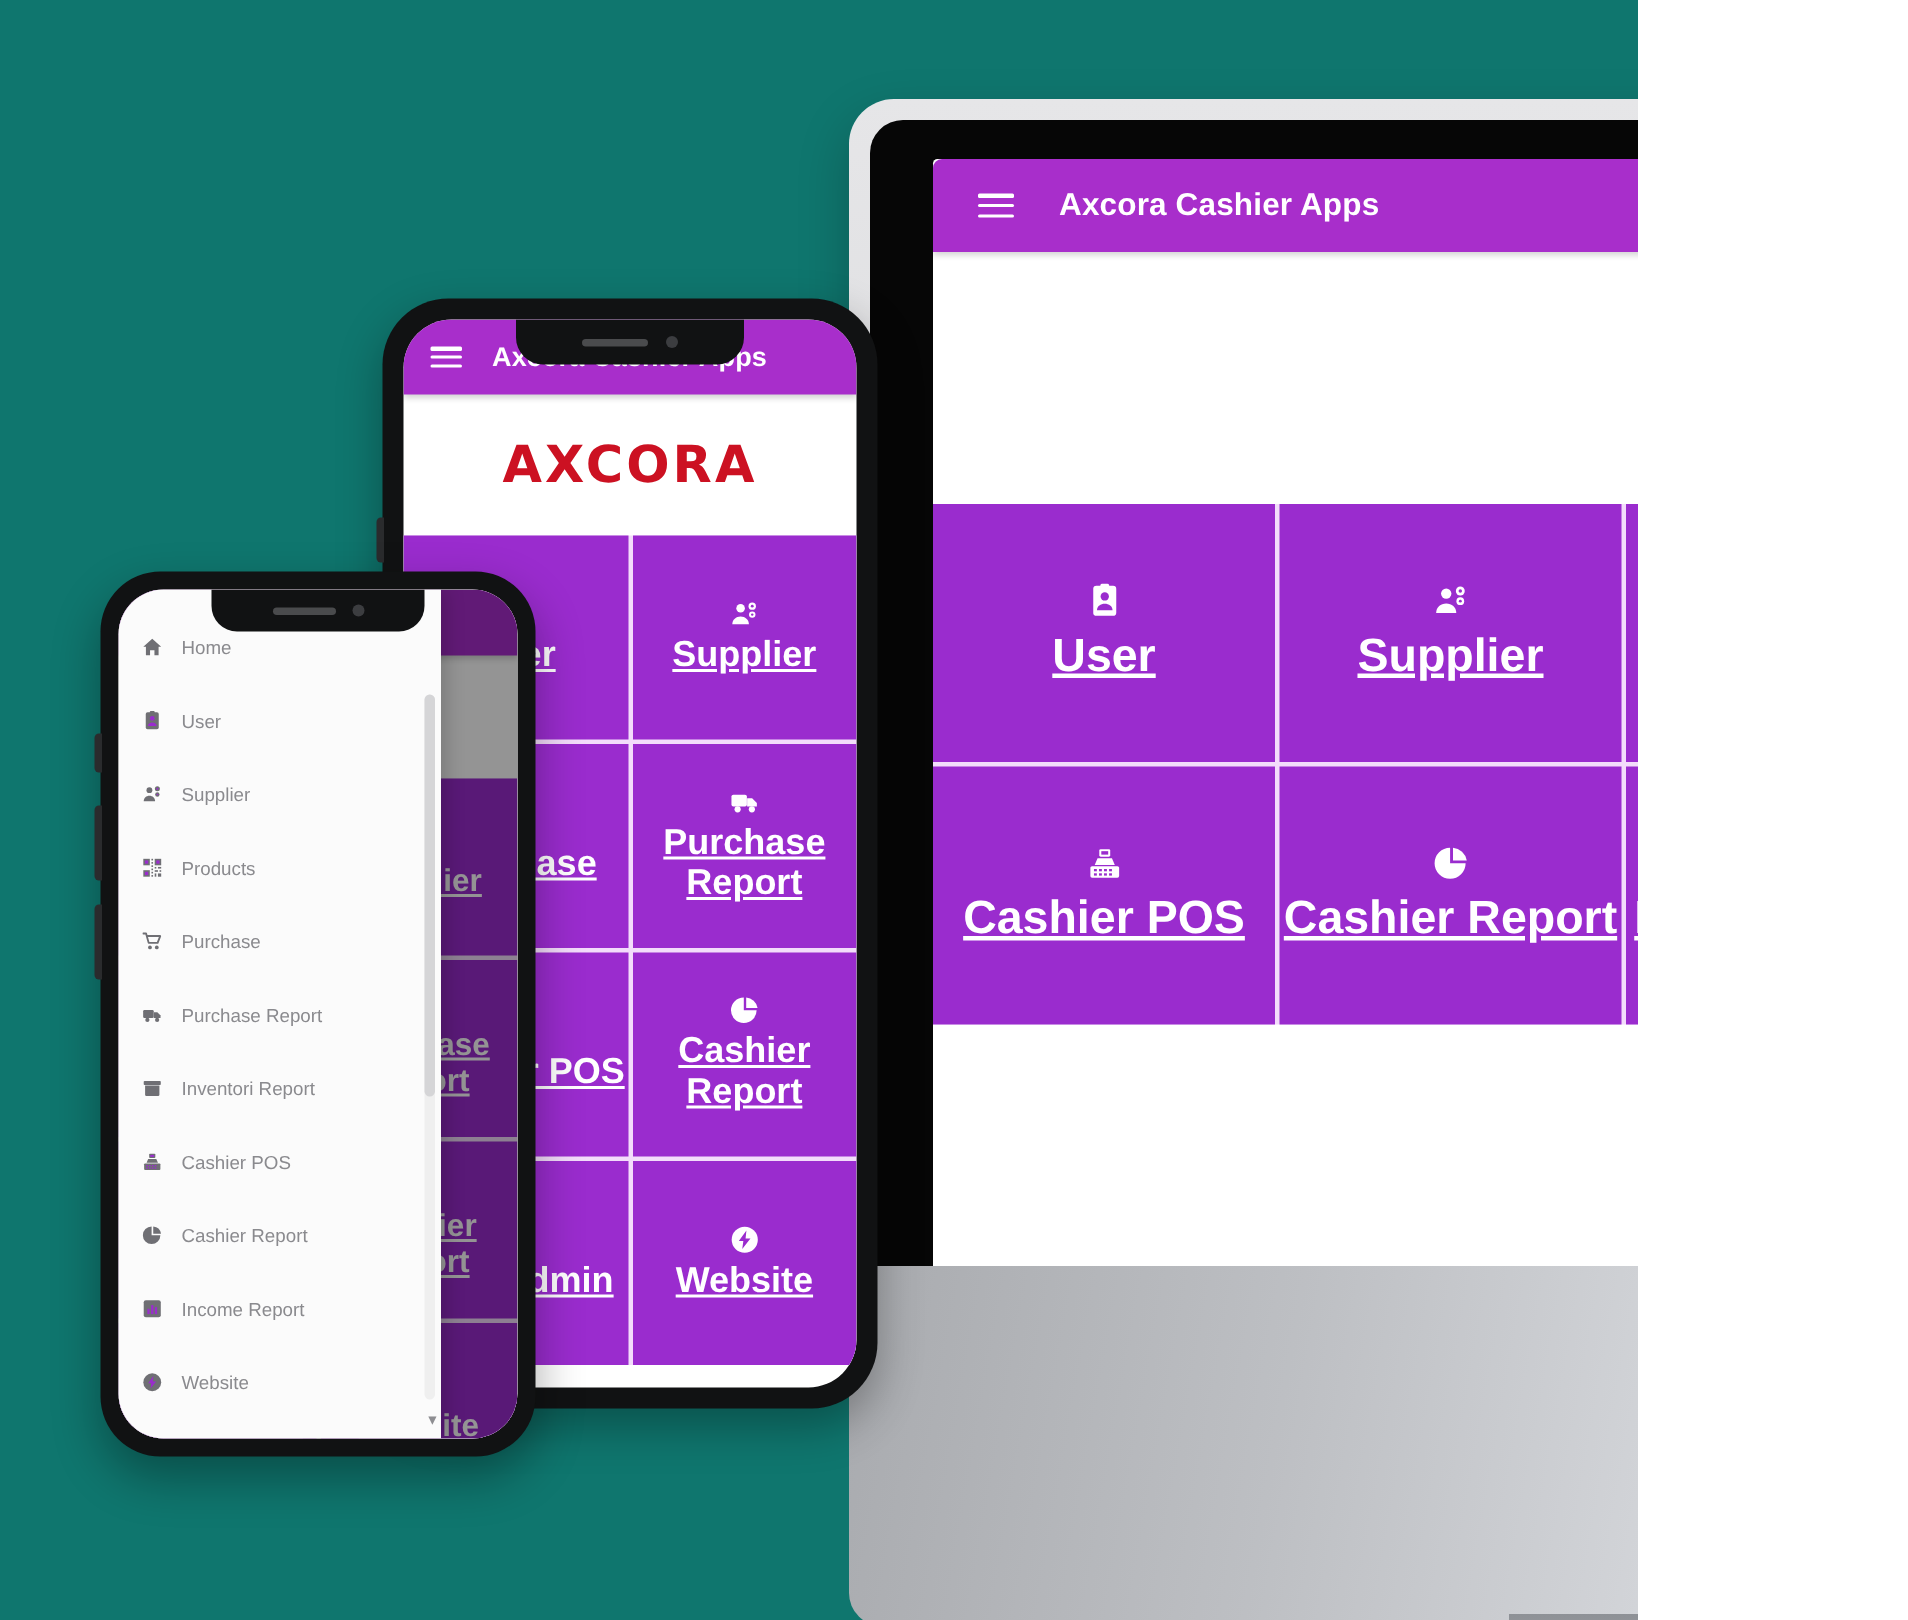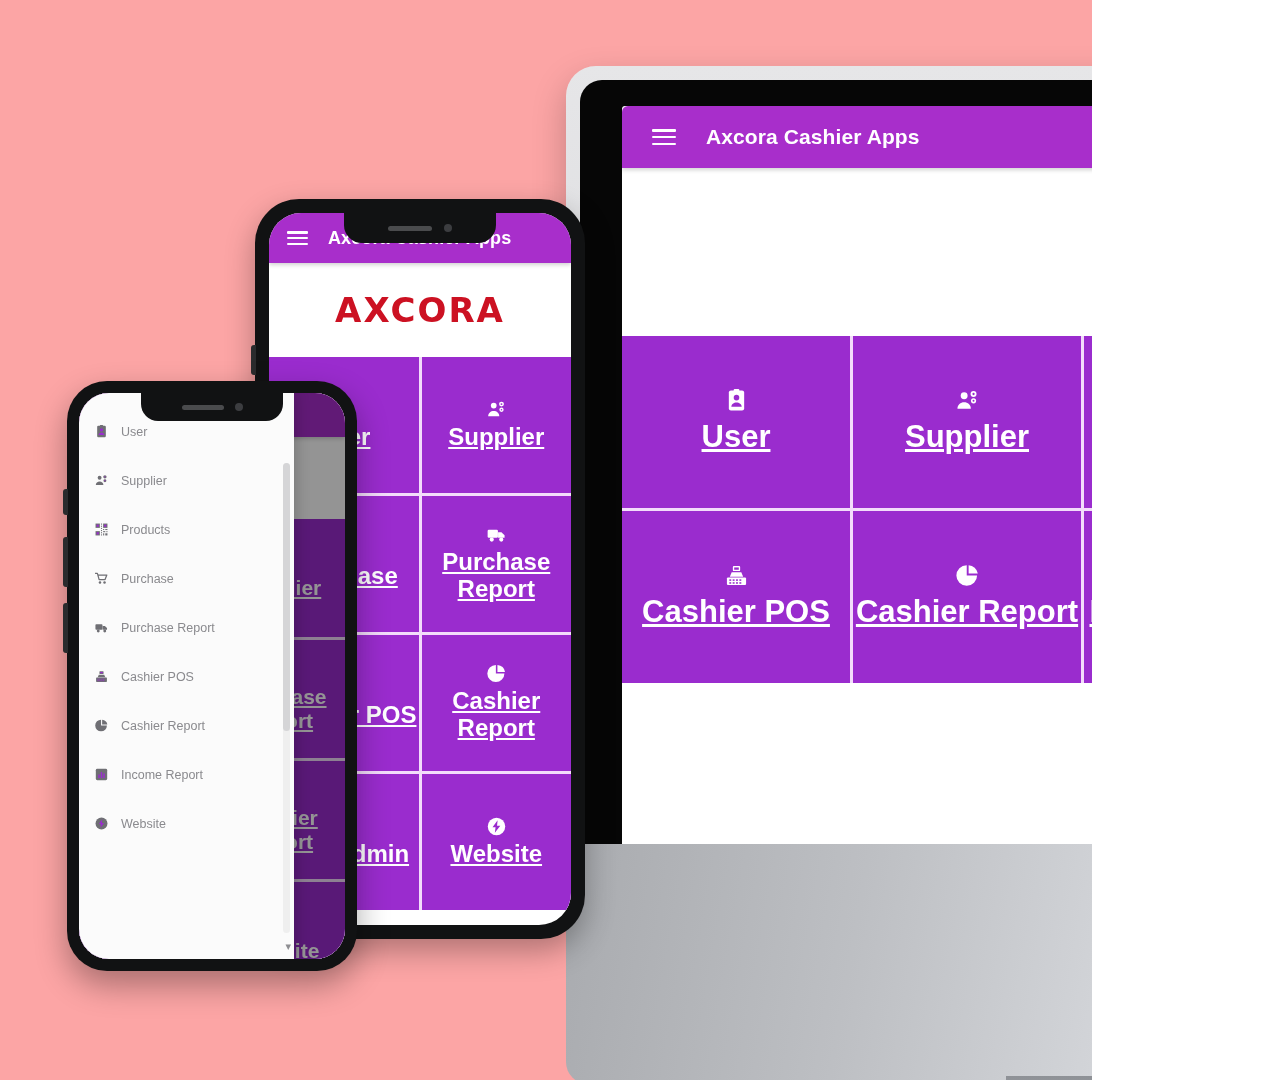--- a/index.html
+++ b/index.html
@@ -9,7 +9,7 @@
     font-family: "Liberation Sans", sans-serif;
     overflow: hidden;
   }
-  #stage { position: relative; width: 1092px; height: 1080px; background:#fca5a5; overflow: hidden; }
+  #stage { position: relative; width: 1092px; height: 1080px; background:#0f766e; overflow: hidden; }
 
   
   .app-screen { background:#ffffff; width:100%; height:100%; position:relative; overflow:hidden; }

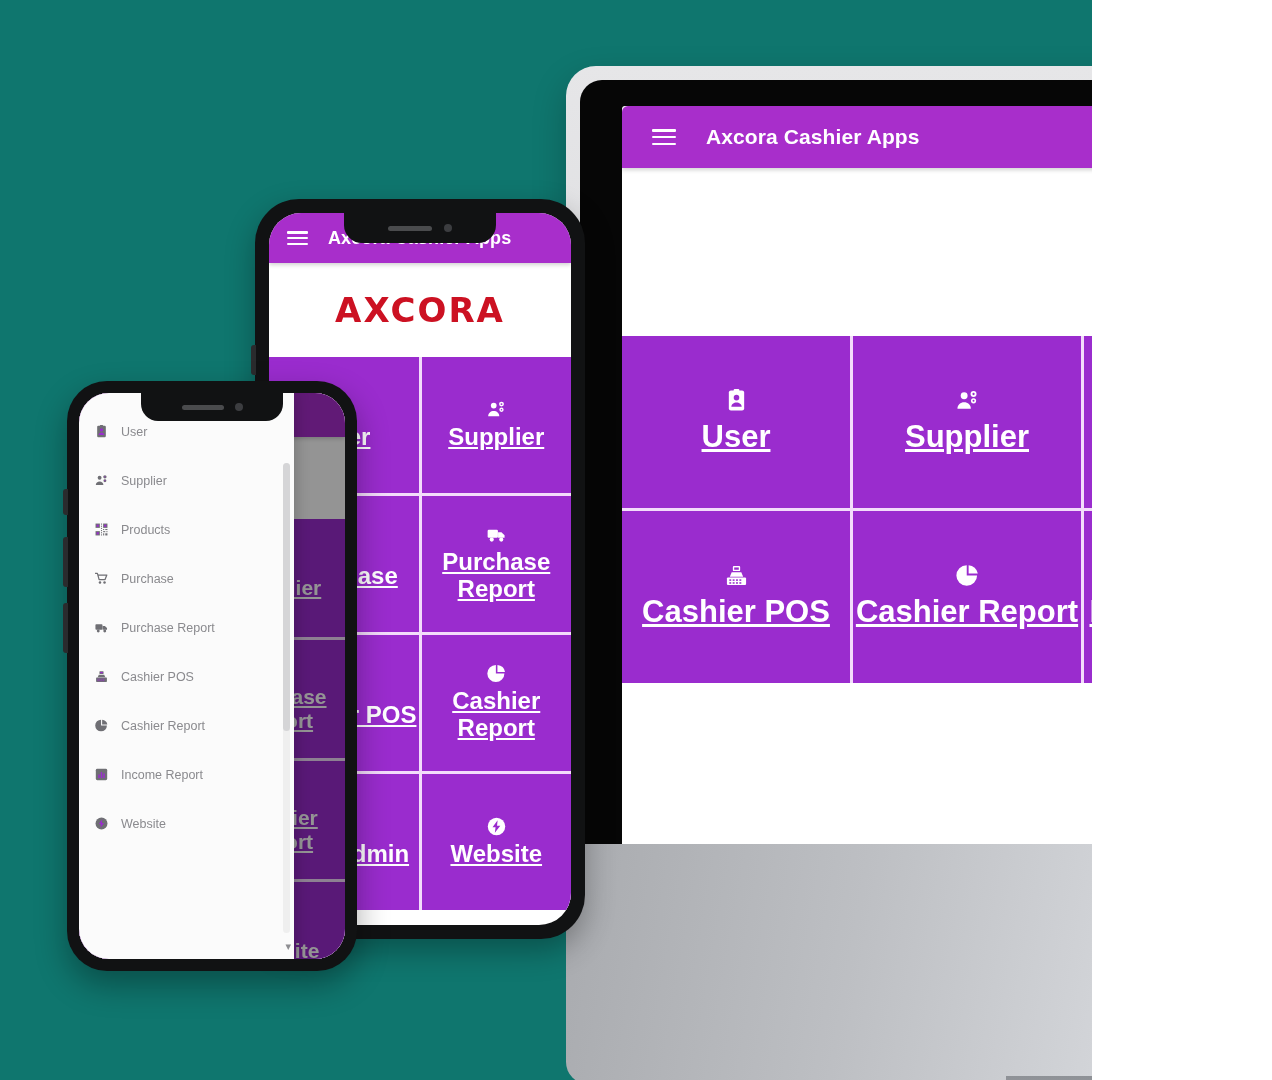--- a/index.html
+++ b/index.html
@@ -531,6 +531,14 @@
             <div class="drawer-item">
               <span class="d-ico">
                 <svg class="svg-ico" viewBox="0 0 24 24" width="1em" height="1em" aria-hidden="true">
+                  <path d="M12 1.6 L23 11.4h-3.2V21.8h-5.1v-6.2H9.3v6.2H4.2V11.4H1z" fill="#6f6f74"></path>
+                </svg>
+              </span>
+              <span>Home</span>
+            </div>
+            <div class="drawer-item">
+              <span class="d-ico">
+                <svg class="svg-ico" viewBox="0 0 24 24" width="1em" height="1em" aria-hidden="true">
                   <rect x="4" y="1.5" width="16" height="21" rx="2.2" fill="#6f6f74"></rect>
                   <rect x="9" y="0" width="6" height="3.4" rx="1.2" fill="#6f6f74"></rect>
                   <circle cx="12" cy="9" r="2.9" fill="#9a2cce"></circle>

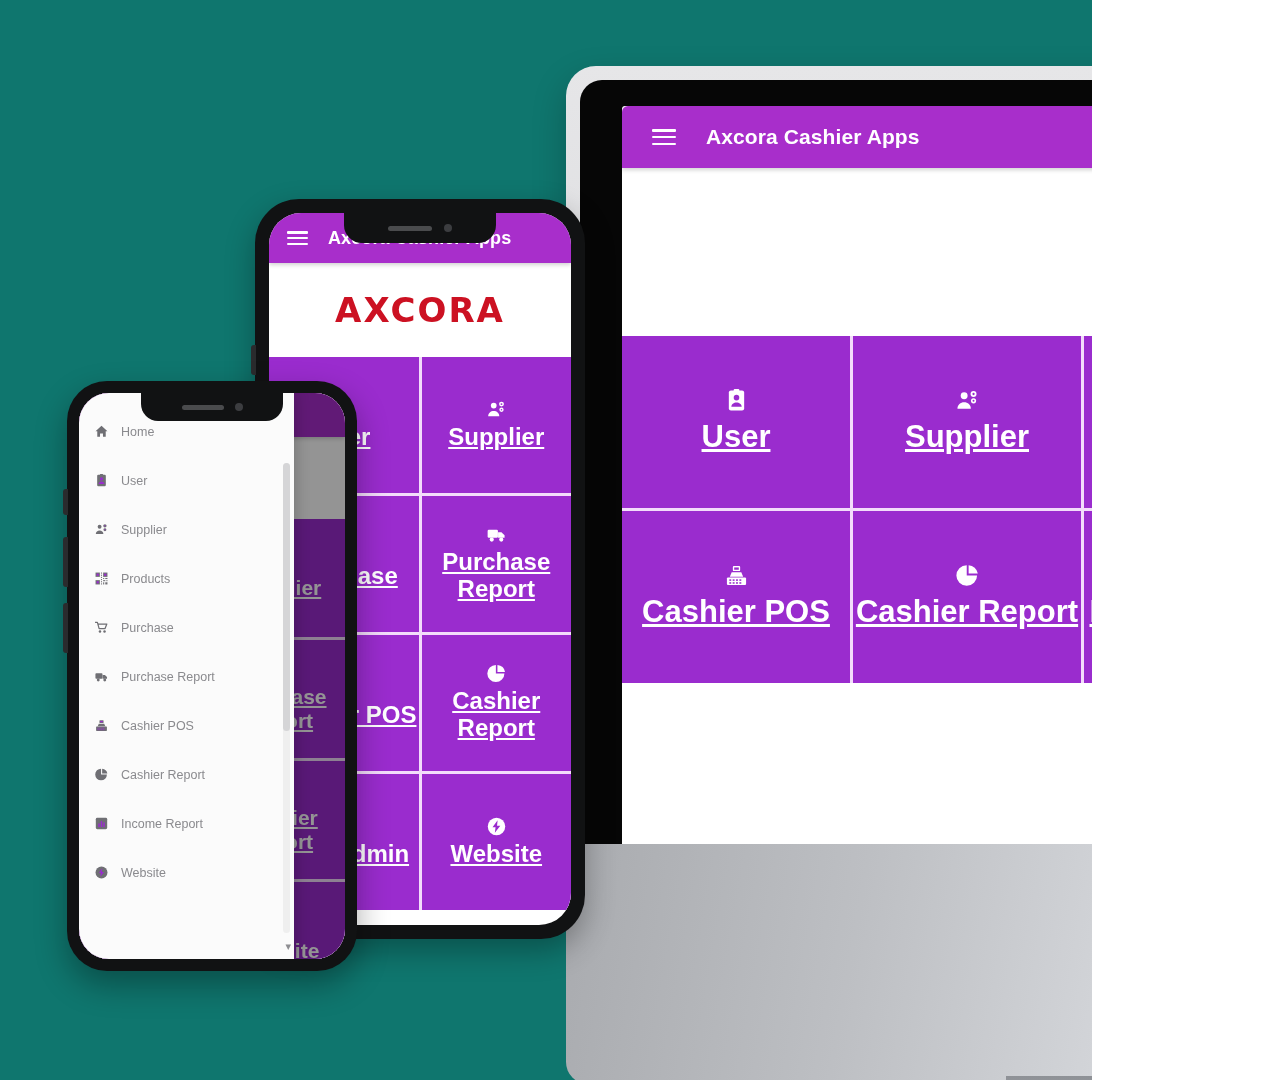--- a/index.html
+++ b/index.html
@@ -609,6 +609,16 @@
             <div class="drawer-item">
               <span class="d-ico">
                 <svg class="svg-ico" viewBox="0 0 24 24" width="1em" height="1em" aria-hidden="true">
+                  <rect x="1.5" y="3" width="21" height="5" rx="1" fill="#6f6f74"></rect>
+                  <path d="M3.2 8.6h17.6V20a1.6 1.6 0 0 1-1.6 1.6H4.8A1.6 1.6 0 0 1 3.2 20z" fill="#6f6f74"></path>
+                  <rect x="8.2" y="12.4" width="7.6" height="2.2" rx="1" fill="#6f6f74"></rect>
+                </svg>
+              </span>
+              <span>Inventori Report</span>
+            </div>
+            <div class="drawer-item">
+              <span class="d-ico">
+                <svg class="svg-ico" viewBox="0 0 24 24" width="1em" height="1em" aria-hidden="true">
                   <rect x="2" y="14" width="20" height="8" rx="1.2" fill="#6f6f74"></rect>
                   <rect x="4.5" y="16" width="2" height="1.6" fill="#9a2cce"></rect>
                   <rect x="8" y="16" width="2" height="1.6" fill="#9a2cce"></rect>

